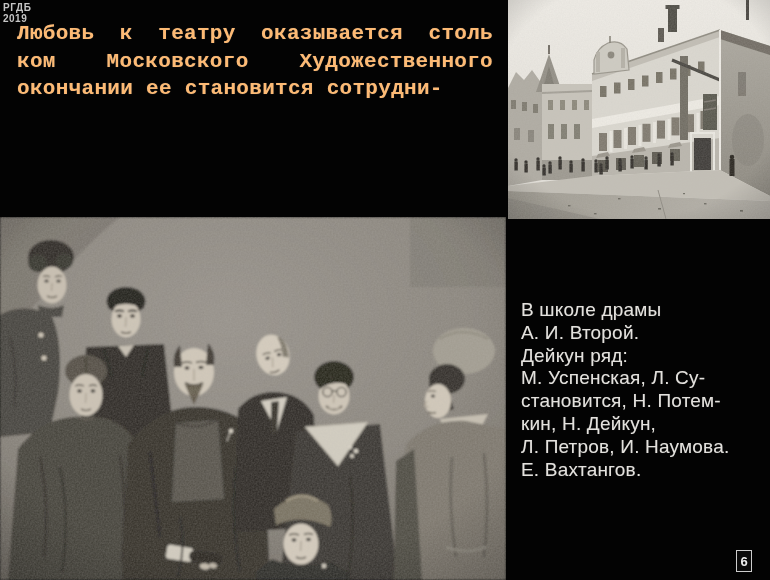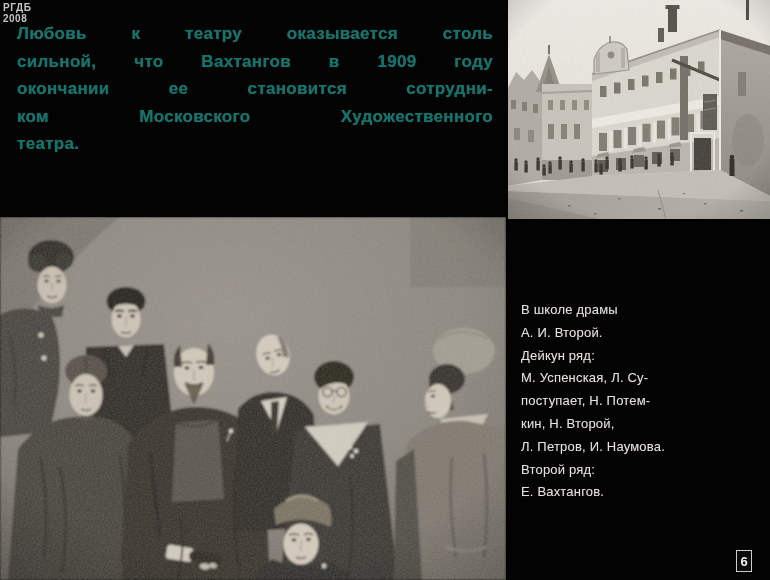--- a/index.html
+++ b/index.html
@@ -37,7 +37,7 @@
 
   <div class="watermark">
     <div>РГДБ</div>
-    <div>2008</div>
+    <div>2019</div>
   </div>
 
   <div class="narration">

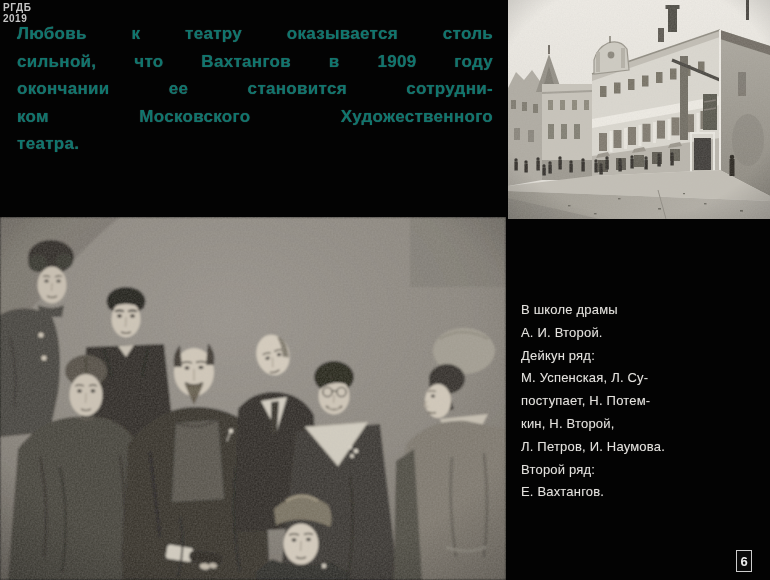--- a/index.html
+++ b/index.html
@@ -10,8 +10,8 @@
              font-size:10px;font-weight:700;line-height:11px;letter-spacing:.5px;}
   
   .narration{position:absolute;left:17px;top:20px;width:476px;z-index:3;
-             font-family:Liberation Sans, sans-serif;font-weight:700;
-             font-size:17px;line-height:27.6px;letter-spacing:.3px;color:#0f766e;
+             font-family:Liberation Mono, monospace;font-weight:700;
+             font-size:21px;line-height:27.6px;letter-spacing:.3px;color:#fdba74;
              text-shadow:0 0 1px rgba(255,255,255,.30);}
   .narration .line{text-align:justify;text-align-last:justify;white-space:nowrap;}
   .narration .line:last-child{text-align-last:left;}

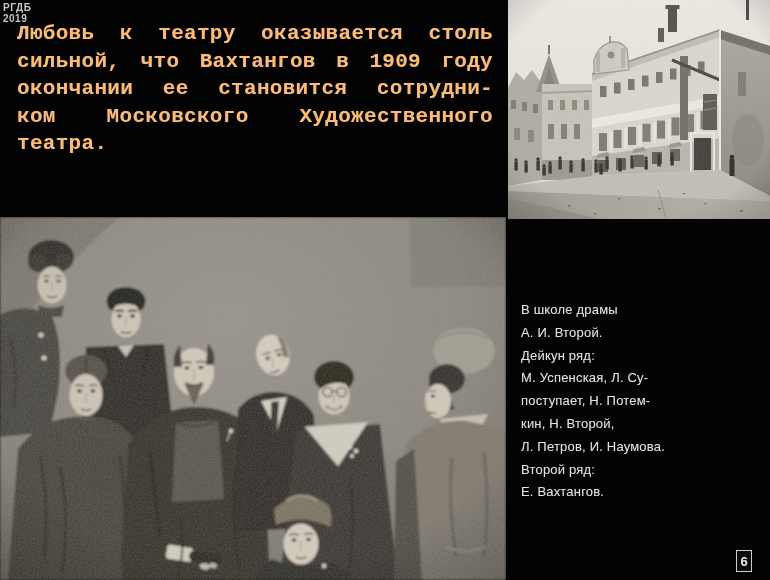--- a/index.html
+++ b/index.html
@@ -42,7 +42,6 @@
 
   <div class="narration">
     <div class="line">Любовь к театру оказывается столь</div>
-    <div class="line">сильной, что Вахтангов в 1909 году</div>
     <div class="line">окончании ее становится сотрудни-</div>
     <div class="line">ком Московского Художественного</div>
     <div class="line">театра.</div>

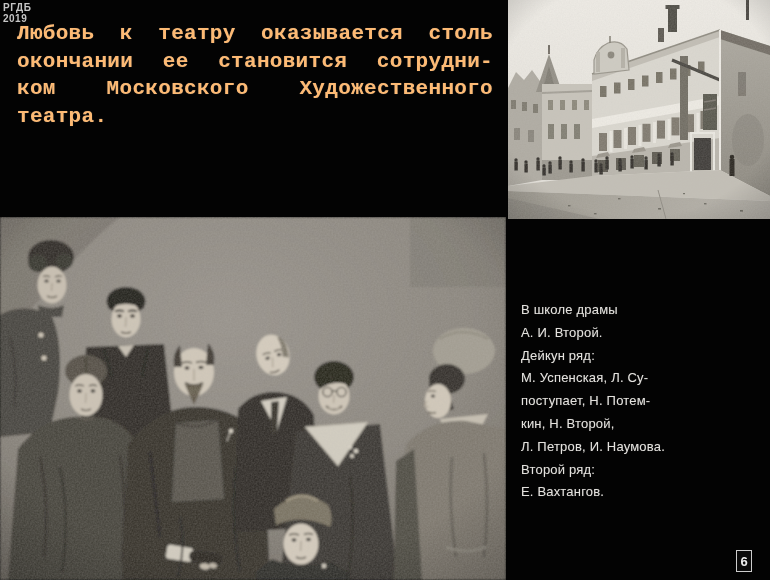--- a/index.html
+++ b/index.html
@@ -42,8 +42,8 @@
 
   <div class="narration">
     <div class="line">Любовь к театру оказывается столь</div>
+    <div class="line">ком Московского Художественного</div>
     <div class="line">окончании ее становится сотрудни-</div>
-    <div class="line">ком Московского Художественного</div>
     <div class="line">театра.</div>
   </div>
 

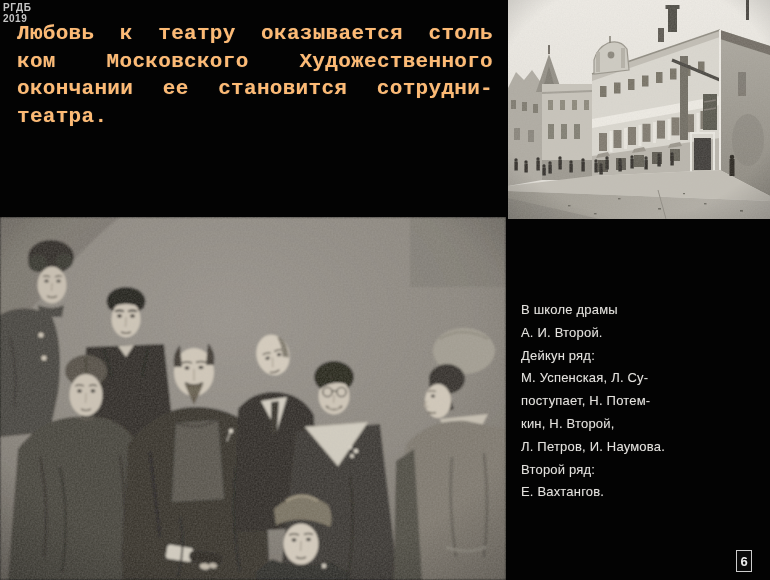--- a/index.html
+++ b/index.html
@@ -44,7 +44,6 @@
     <div class="line">Любовь к театру оказывается столь</div>
     <div class="line">ком Московского Художественного</div>
     <div class="line">окончании ее становится сотрудни-</div>
-    <div class="line">театра.</div>
   </div>
 
   <figure class="photo-street" style="margin:0">

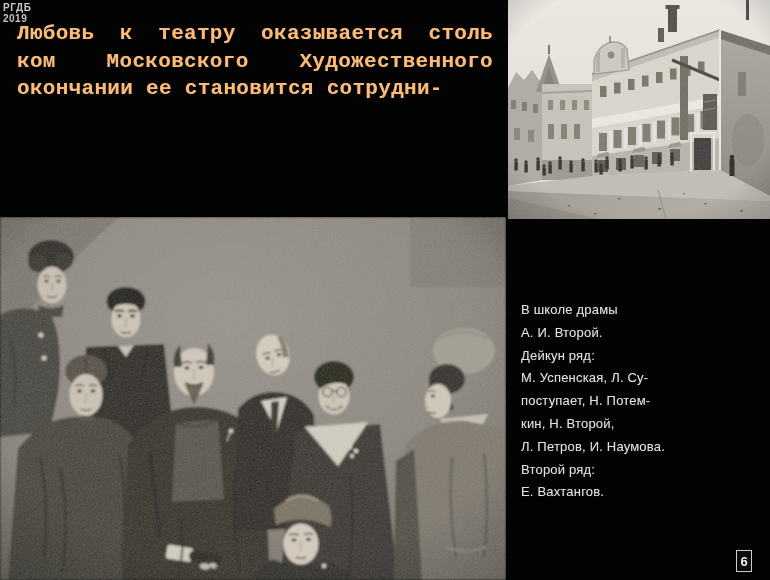--- a/index.html
+++ b/index.html
@@ -17,7 +17,7 @@
   .narration .line:last-child{text-align-last:left;}
   
   .caption{position:absolute;left:521px;top:299px;width:246px;z-index:3;
-           font-size:13px;line-height:22.8px;letter-spacing:.2px;color:#e3e1dd;
+           font-size:19px;line-height:22.8px;letter-spacing:.2px;color:#e3e1dd;
            text-shadow:0 0 1px rgba(255,255,255,.25);}
   .caption .cap-line{white-space:nowrap;}
   

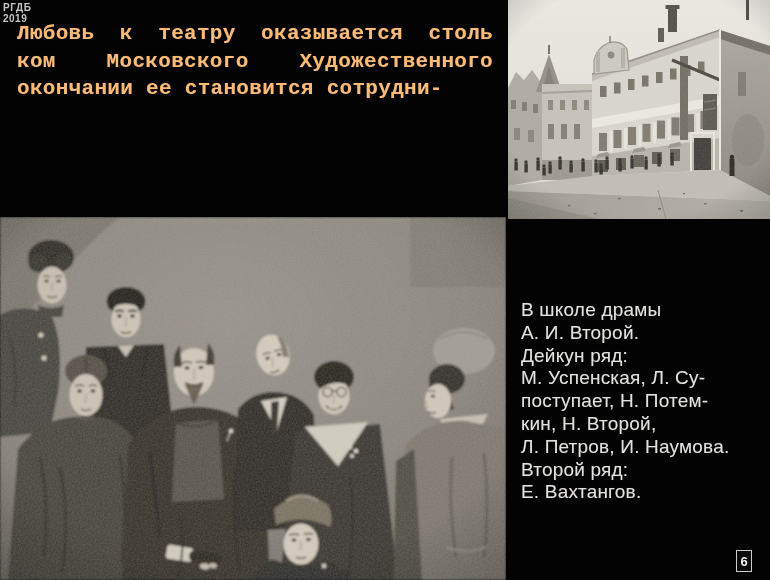--- a/index.html
+++ b/index.html
@@ -421,7 +421,7 @@
     <div class="cap-line">А. И. Второй.</div>
     <div class="cap-line">Дейкун ряд:</div>
     <div class="cap-line">М. Успенская, Л. Су-</div>
-    <div class="cap-line">поступает, Н. Потем-</div>
+    <div class="cap-line">становится, Н. Потем-</div>
     <div class="cap-line">кин, Н. Второй,</div>
     <div class="cap-line">Л. Петров, И. Наумова.</div>
     <div class="cap-line">Второй ряд:</div>

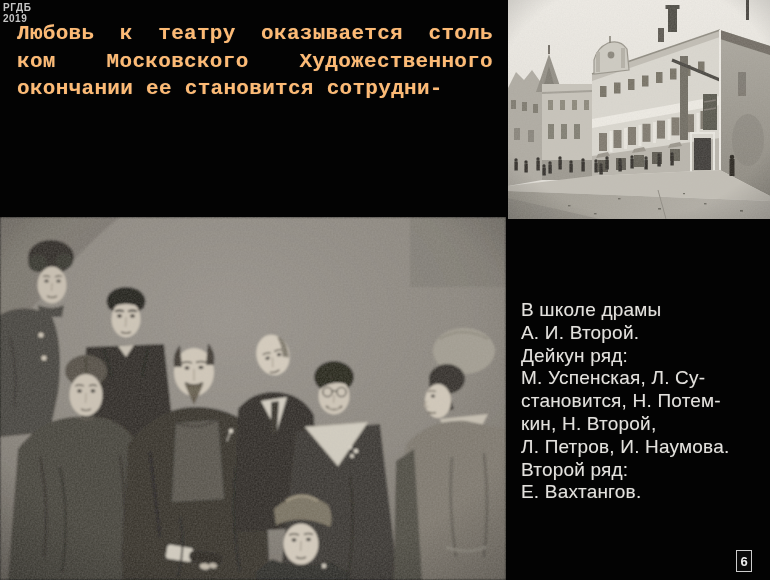--- a/index.html
+++ b/index.html
@@ -422,7 +422,7 @@
     <div class="cap-line">Дейкун ряд:</div>
     <div class="cap-line">М. Успенская, Л. Су-</div>
     <div class="cap-line">становится, Н. Потем-</div>
-    <div class="cap-line">кин, Н. Второй,</div>
+    <div class="cap-line">кин, Н. Дейкун,</div>
     <div class="cap-line">Л. Петров, И. Наумова.</div>
     <div class="cap-line">Второй ряд:</div>
     <div class="cap-line">Е. Вахтангов.</div>

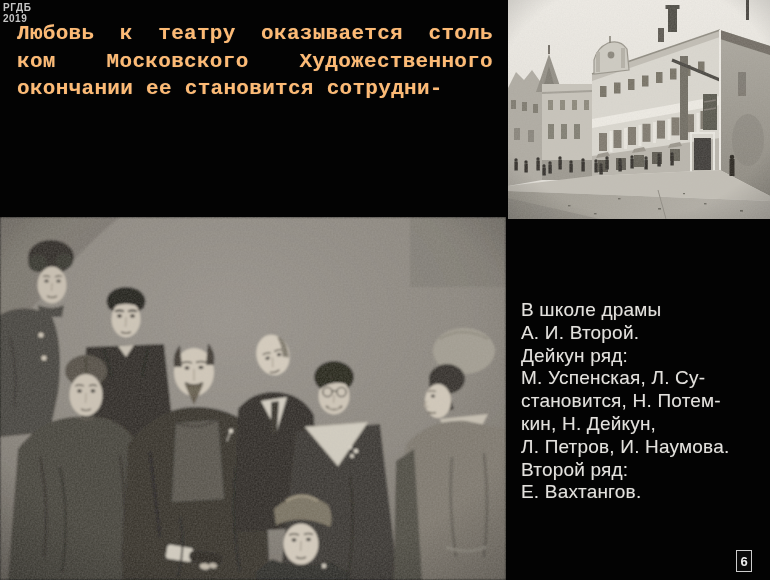--- a/index.html
+++ b/index.html
@@ -424,7 +424,6 @@
     <div class="cap-line">становится, Н. Потем-</div>
     <div class="cap-line">кин, Н. Дейкун,</div>
     <div class="cap-line">Л. Петров, И. Наумова.</div>
-    <div class="cap-line">Второй ряд:</div>
     <div class="cap-line">Е. Вахтангов.</div>
   </div>
 

